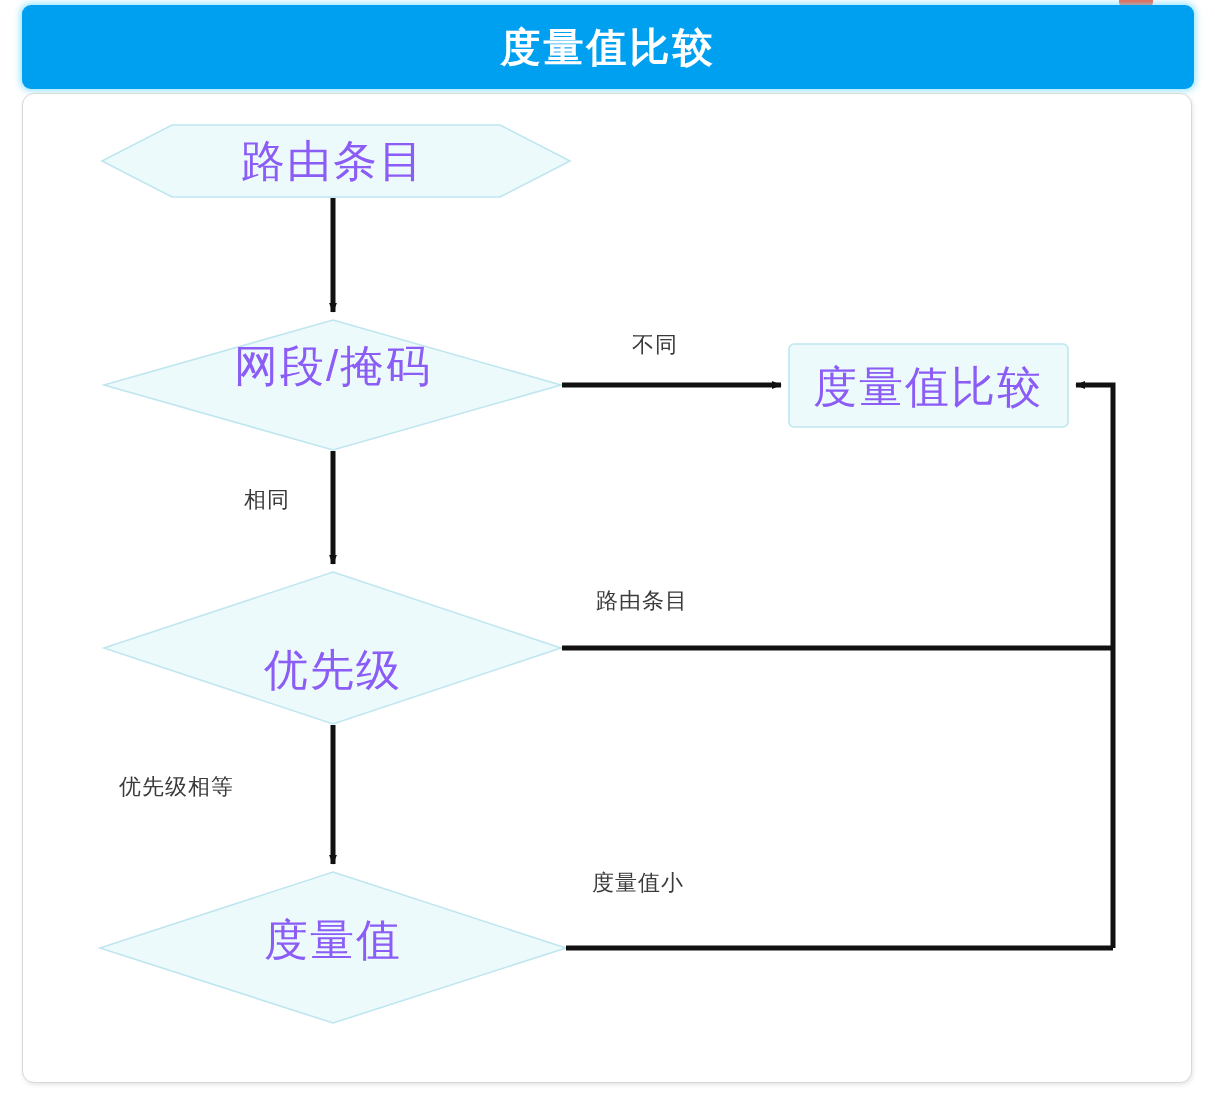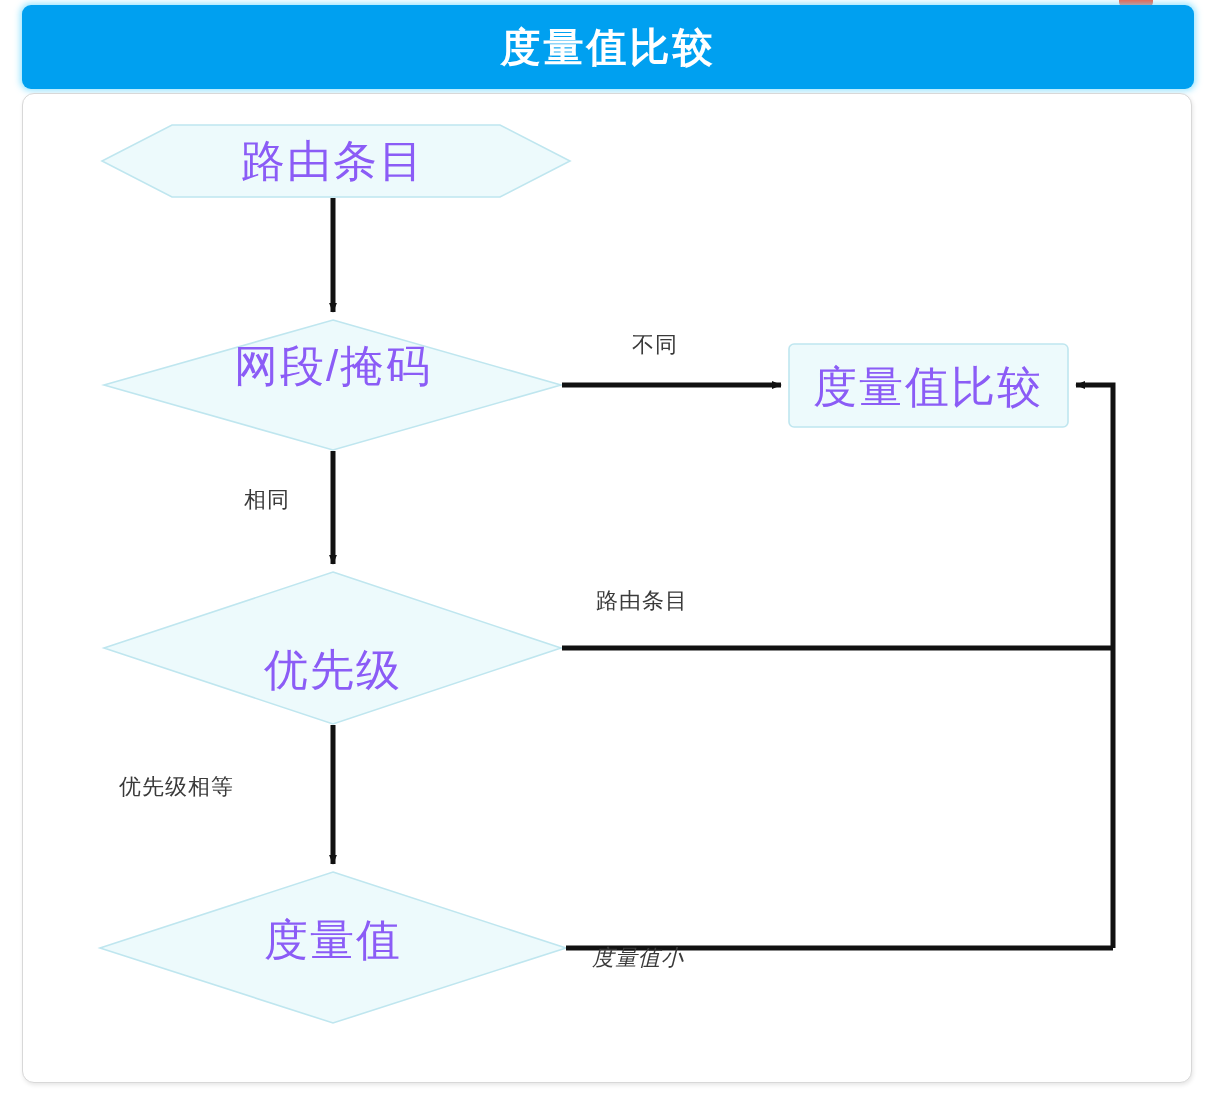--- a/index.html
+++ b/index.html
@@ -149,7 +149,7 @@
   <div class="edge-label" style="left:212px; top:485px;margin-left:32px;">相同</div>
   <div class="edge-label" style="left:596px; top:586px;">路由条目</div>
   <div class="edge-label" style="left:119px; top:772px;">优先级相等</div>
-  <div class="edge-label" style="left:592px; top:943px;font-style:italic;">度量值小</div>
+  <div class="edge-label" style="left:592px; top:868px;">度量值小</div>
 
 </div>
 

